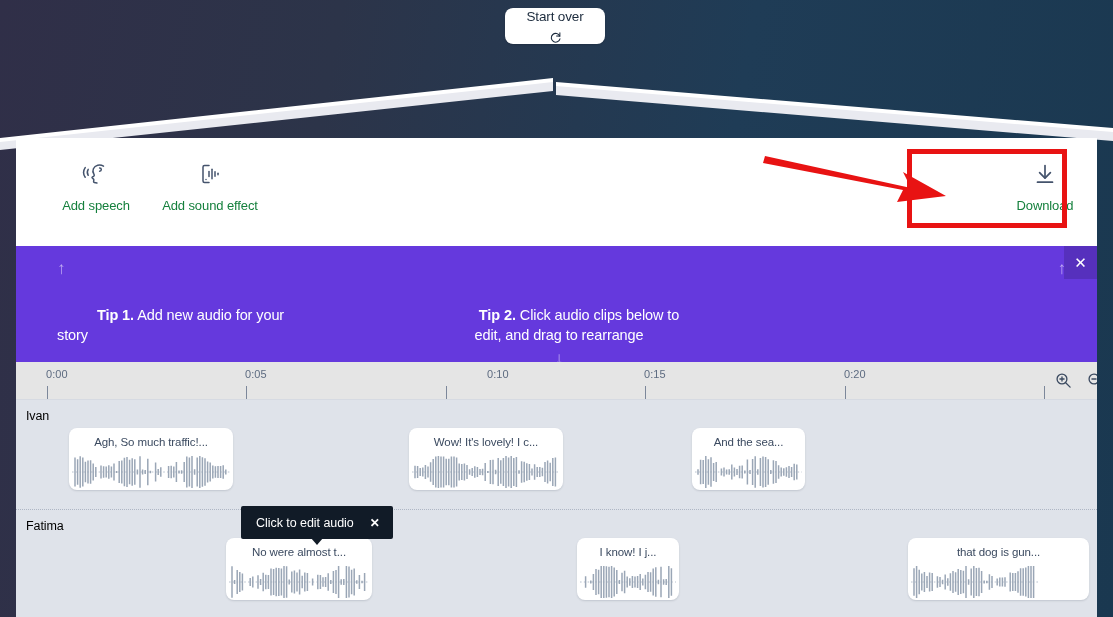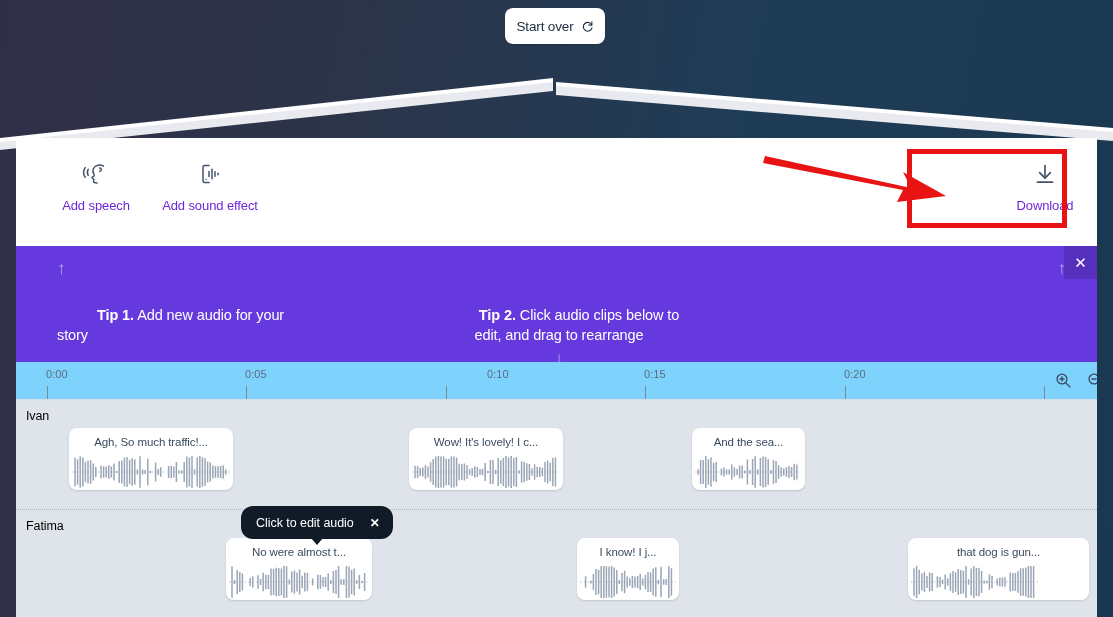--- a/index.html
+++ b/index.html
@@ -43,6 +43,7 @@
     letter-spacing: -0.15px;
     cursor: pointer;
     box-shadow: 0 1px 2px rgba(0,0,0,0.15);
+    flex-direction: column;
   }
   .startover .refresh-ico {
     display: inline-block;

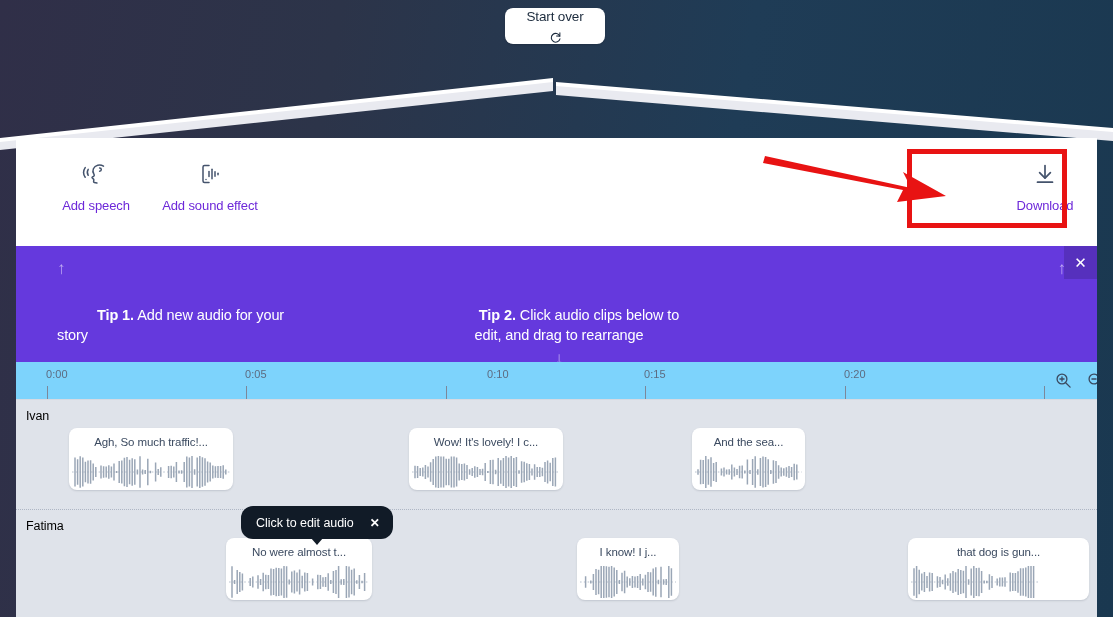--- a/index.html
+++ b/index.html
@@ -94,7 +94,7 @@
   }
   .tool-btn .lbl {
     font-size: 13px;
-    color: #6d28d9;
+    color: #15803d;
     letter-spacing: -0.1px;
     white-space: nowrap;
   }

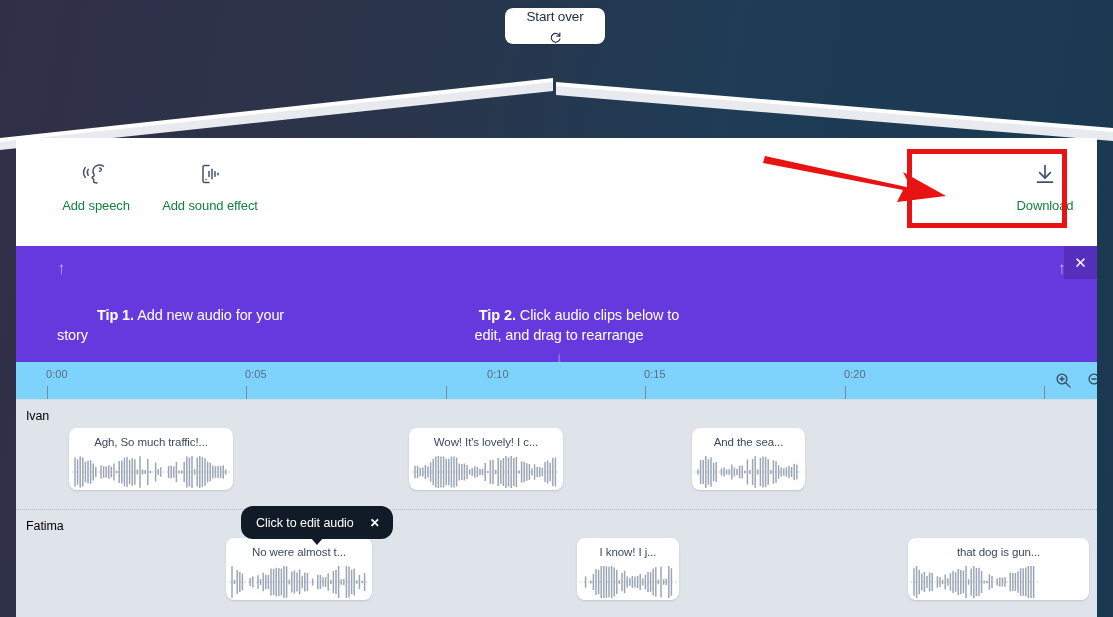--- a/index.html
+++ b/index.html
@@ -178,7 +178,7 @@
   .ruler {
     position: relative;
     height: 37px;
-    background: #7dd3fc;
+    background: #e5e5e5;
     border-bottom: 1px solid #d6dae2;
     padding-left: 12px;
   }

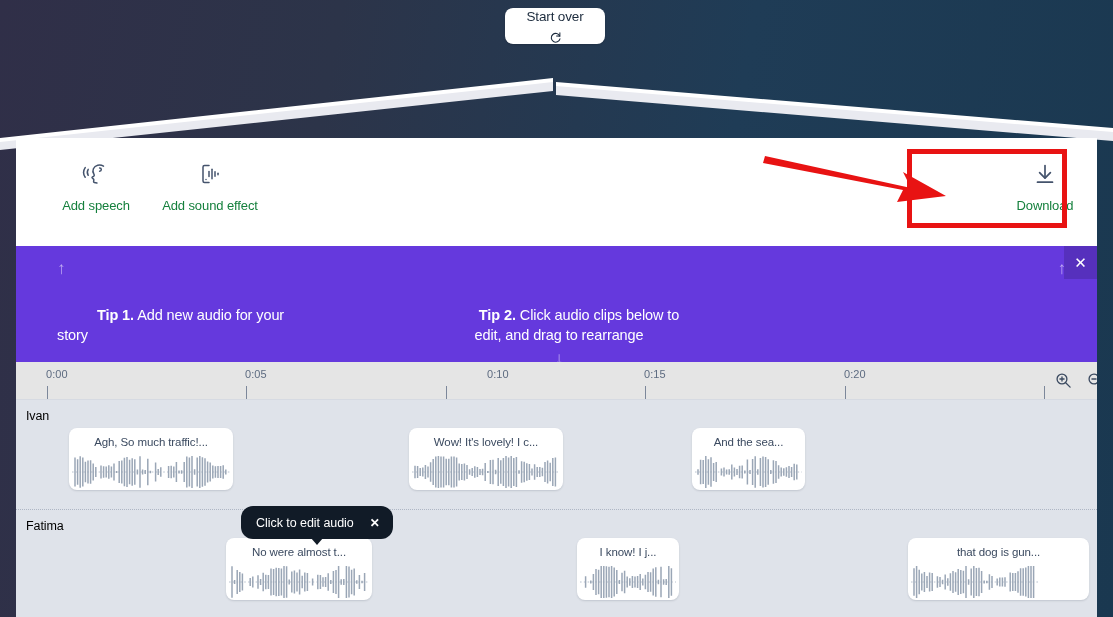--- a/index.html
+++ b/index.html
@@ -265,7 +265,7 @@
     height: 33px;
     background: #111b27;
     color: #ffffff;
-    border-radius: 12px;
+    border-radius: 2px;
     display: flex;
     align-items: center;
     gap: 16px;

